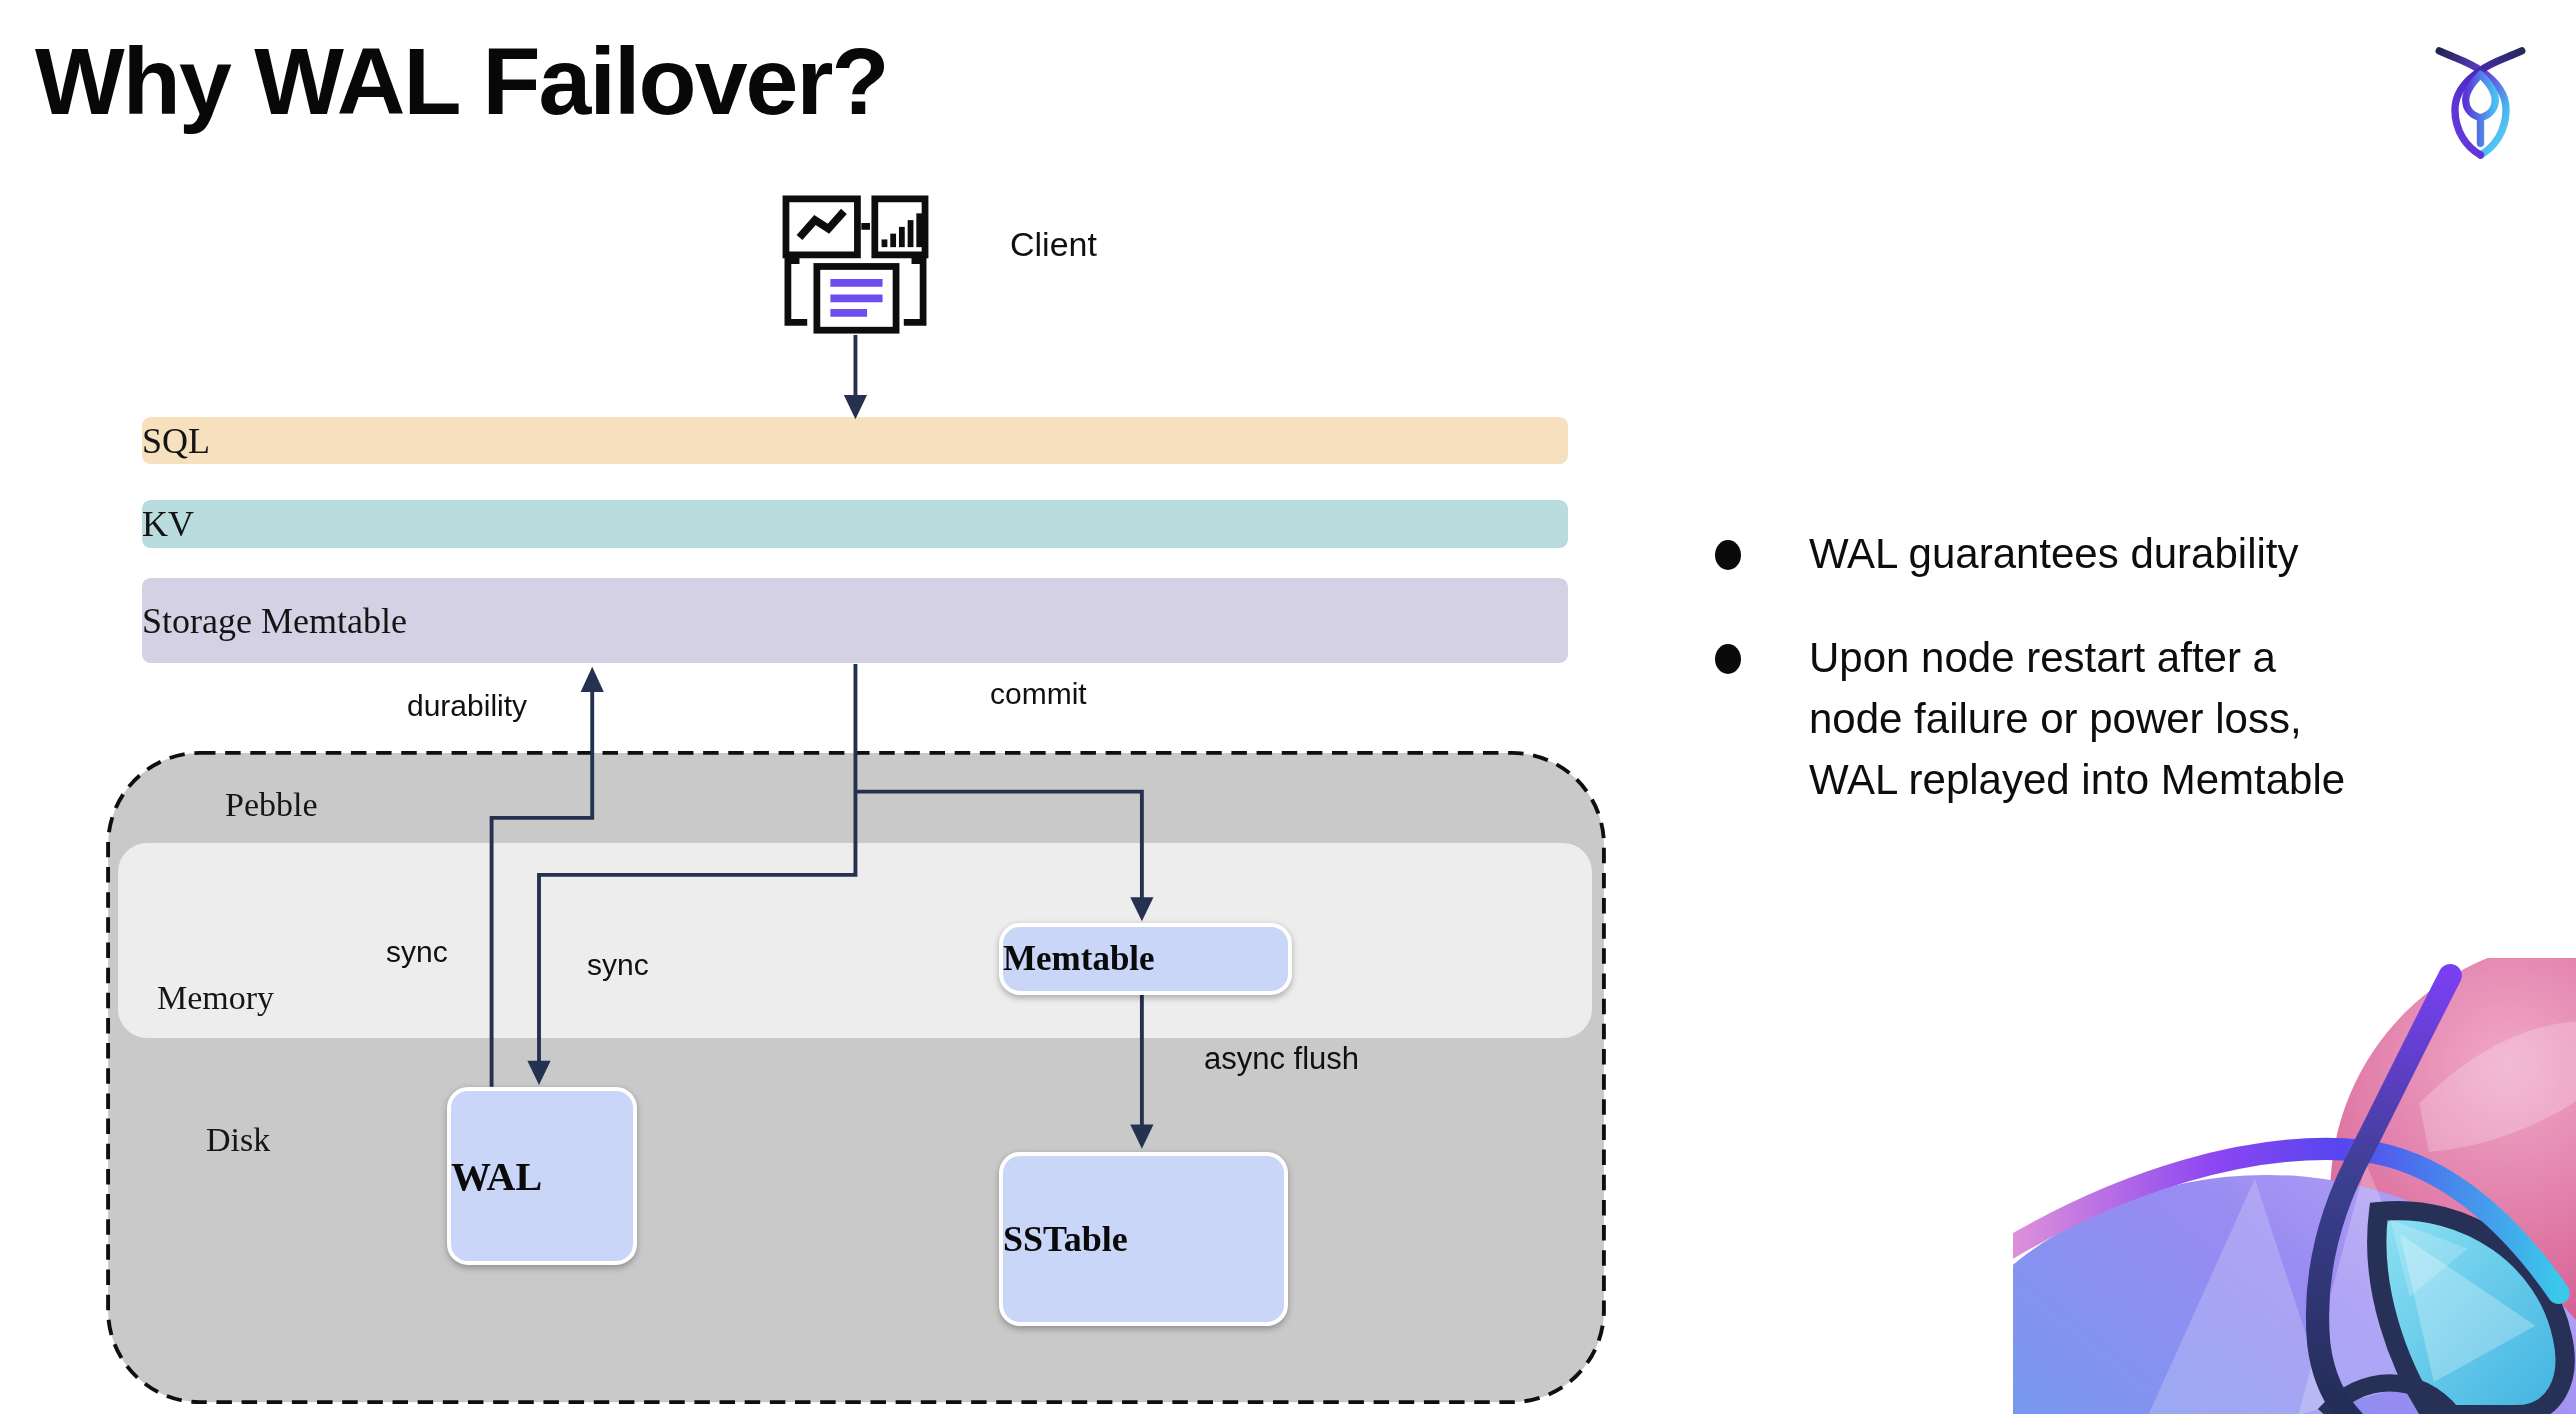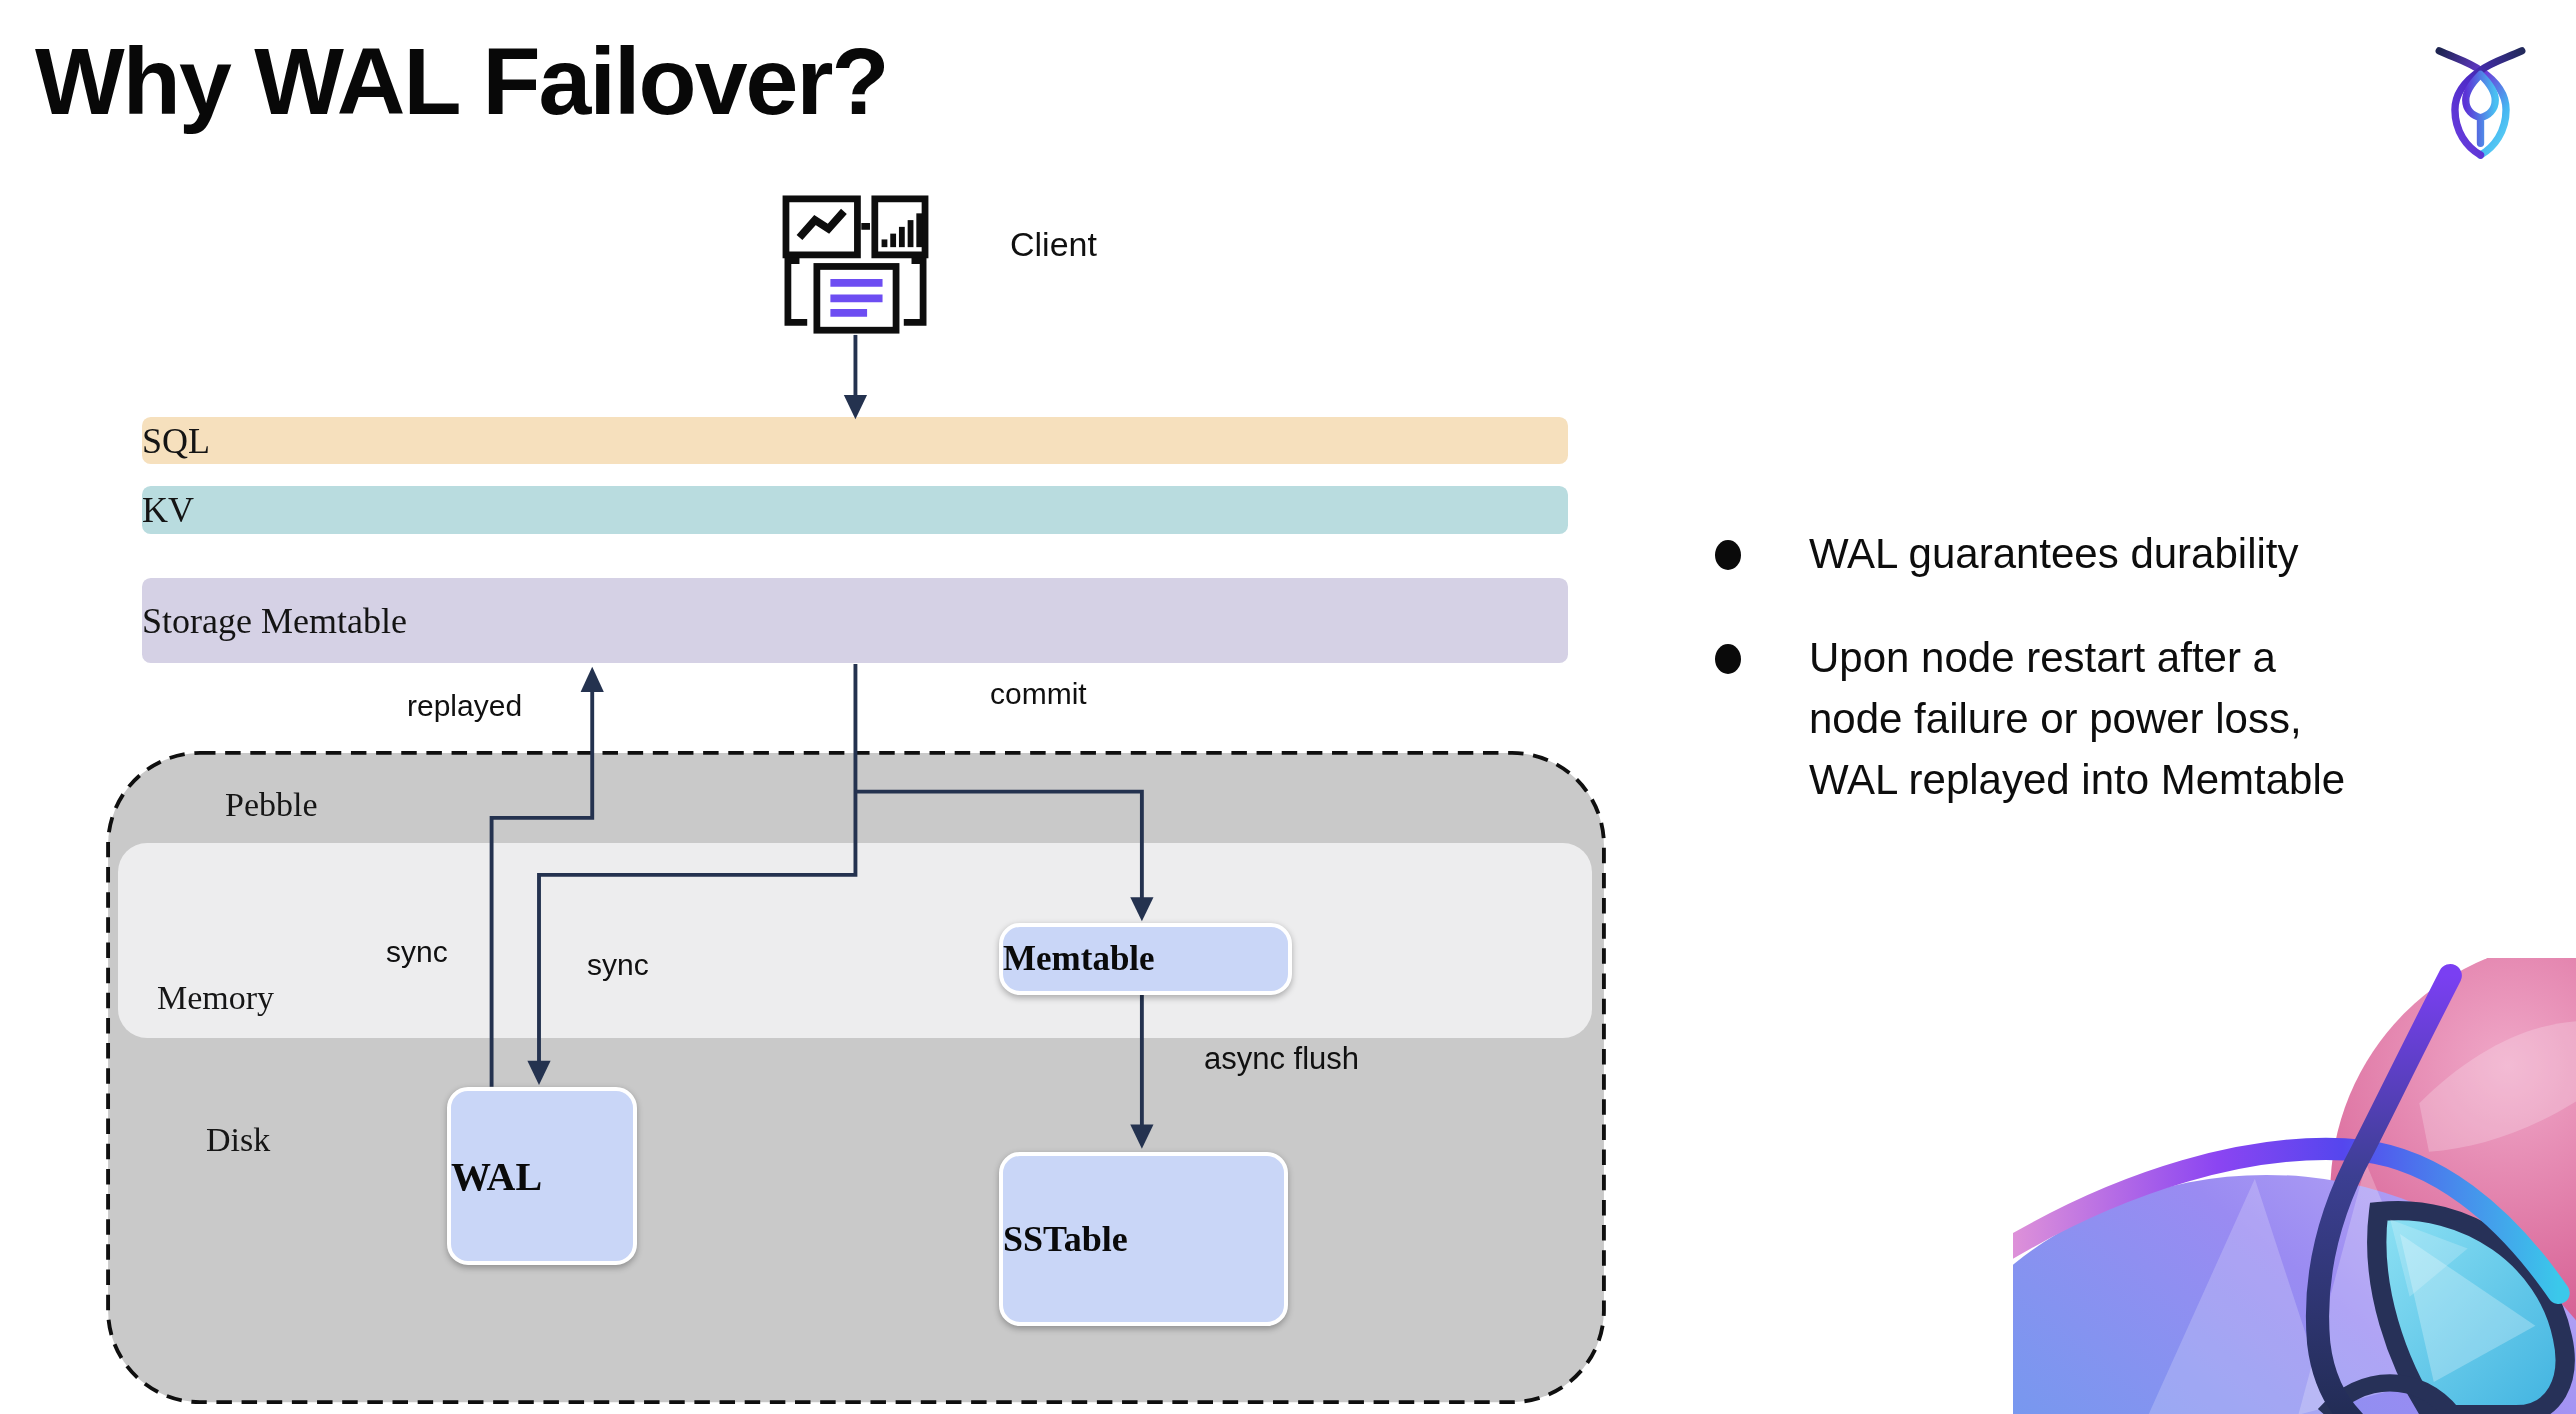--- a/index.html
+++ b/index.html
@@ -19,7 +19,7 @@
     font-family:"Liberation Serif","DejaVu Serif",serif;font-size:36px;color:#141414;z-index:2;
   }
   .bar-sql{top:417px;height:47px;background:#f6e0bd;}
-  .bar-kv{top:486px;height:48px;background:#b9dcdf;}
+  .bar-kv{top:500px;height:48px;background:#b9dcdf;}
   .bar-storage{top:578px;height:85px;background:#d5d1e5;}
   
   .pebble-svg{left:105px;top:750px;z-index:1;}

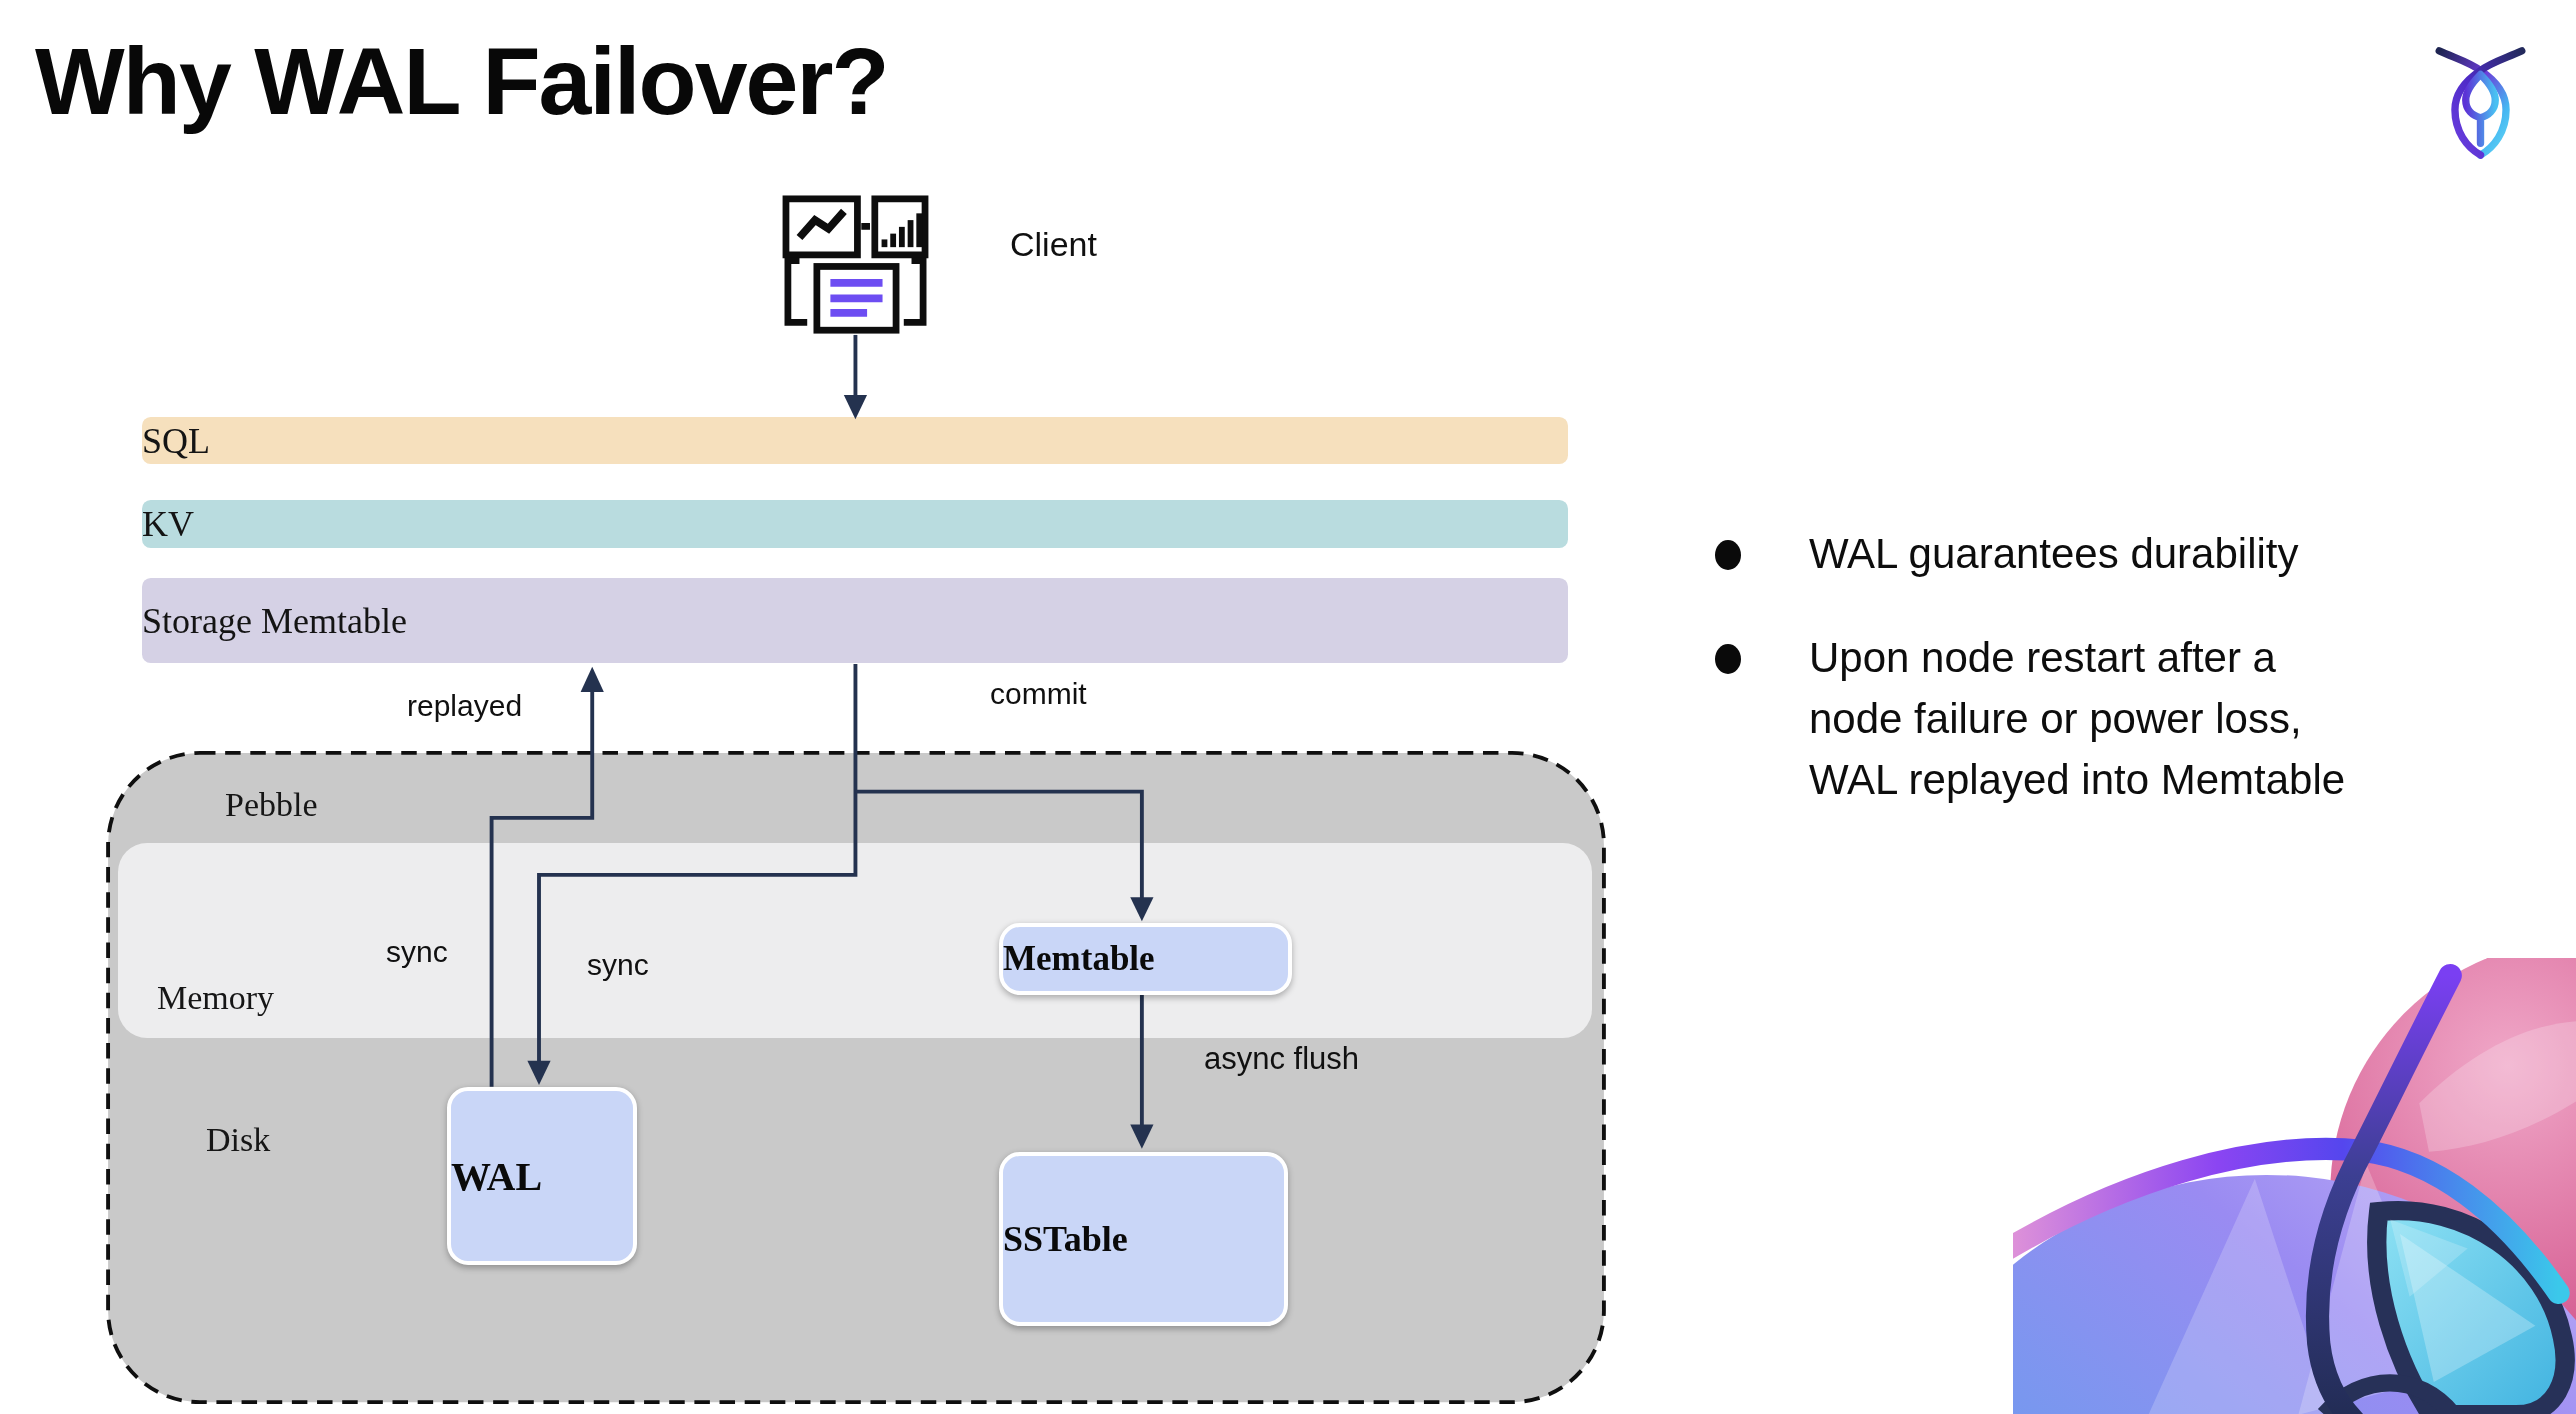--- a/index.html
+++ b/index.html
@@ -148,7 +148,7 @@
     </g>
   </svg>
 
-  <div class="abs edge-label lbl-committed">replayed</div>
+  <div class="abs edge-label lbl-committed">durability</div>
   <div class="abs edge-label lbl-commit">commit</div>
   <div class="abs edge-label lbl-sync-left">sync</div>
   <div class="abs edge-label lbl-sync-right">sync</div>

